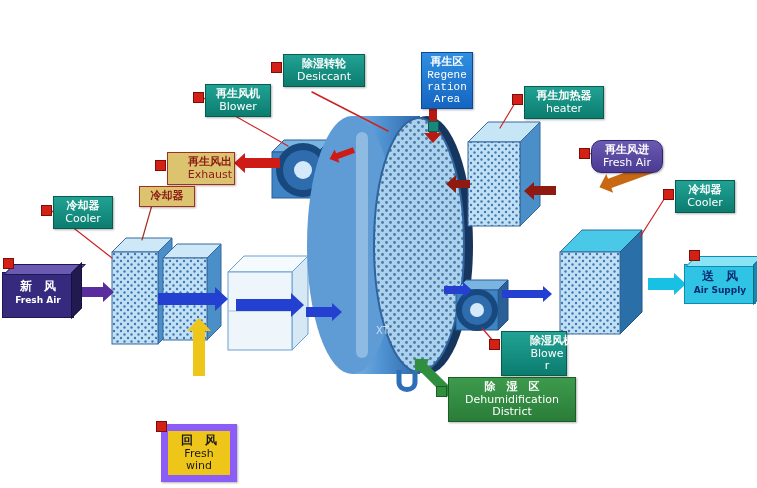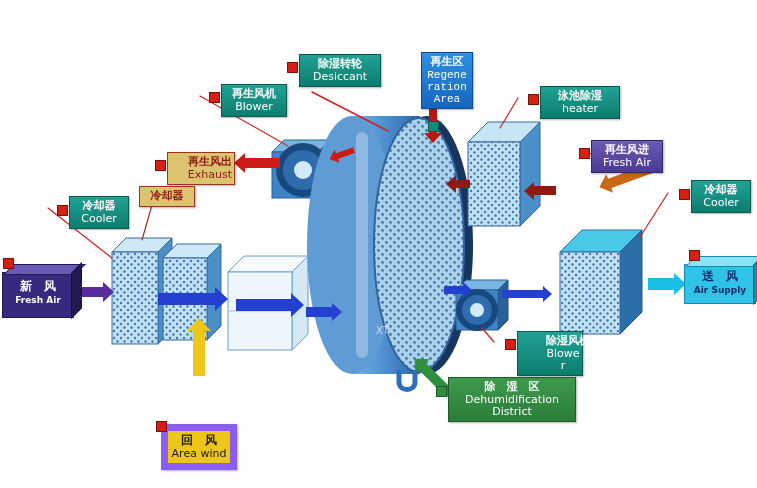--- a/index.html
+++ b/index.html
@@ -10,7 +10,7 @@
        padding:3px 2px;line-height:1.15;box-shadow:1px 1px 2px rgba(0,0,0,0.3);}
   .lbl .zh{font-weight:bold;font-size:11px;white-space:pre;}
   .lbl .en{font-size:11px;line-height:1.1;word-wrap:break-word;}
-  .teal{background:linear-gradient(180deg,#21a294,#0b7d6f);color:#fff;border:1px solid #0a5a4e;margin-left:16px;}
+  .teal{background:linear-gradient(180deg,#21a294,#0b7d6f);color:#fff;border:1px solid #0a5a4e;}
   .blue{background:linear-gradient(180deg,#2f8fe2,#1565c0);color:#fff;border:1px solid #0d4a93;}
   .tan{background:#dcc370;color:#8b1a12;border:1px solid #a03020;}
   .purpleL{background:linear-gradient(180deg,#6a5ab2,#4a3a92);color:#fff;border:1px solid #32256e;}

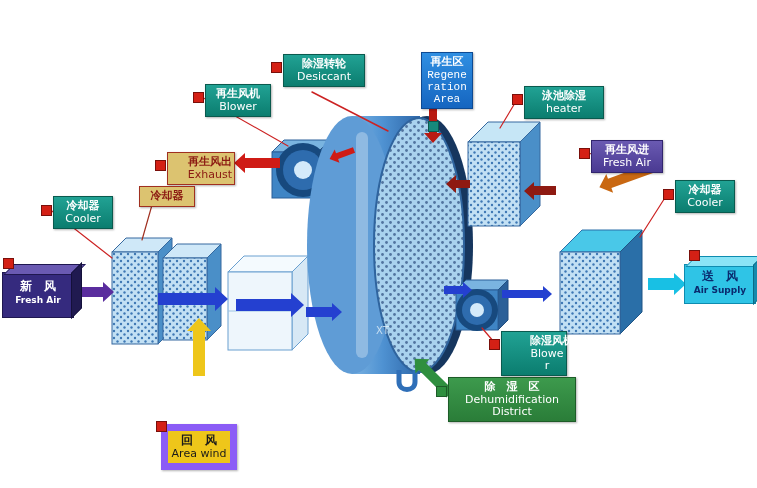--- a/index.html
+++ b/index.html
@@ -185,7 +185,7 @@
 
   <div class="lbl teal" style="left:524px;top:86px;width:80px;">
     <span class="pin" style="left:-13px;top:7px;"></span>
-    <div class="zh">泳池除湿</div>
+    <div class="zh">再生加热器</div>
     <div class="en">heater</div>
   </div>
 

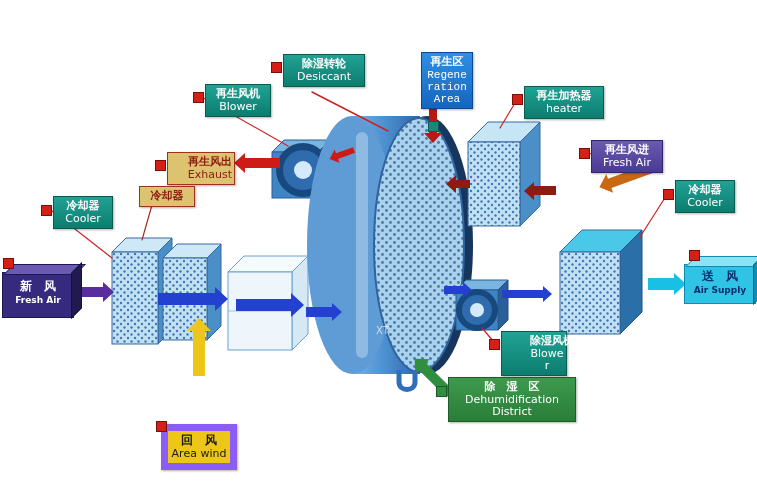--- a/index.html
+++ b/index.html
@@ -195,7 +195,7 @@
     <div class="en">Exhaust</div>
   </div>
 
-  <div class="lbl purpleL" style="left:591px;top:140px;width:72px;">
+  <div class="lbl purpleL" style="left:591px;top:140px;width:72px;border-radius:10px;">
     <span class="pin" style="left:-13px;top:7px;"></span>
     <div class="zh">再生风进</div>
     <div class="en">Fresh Air</div>

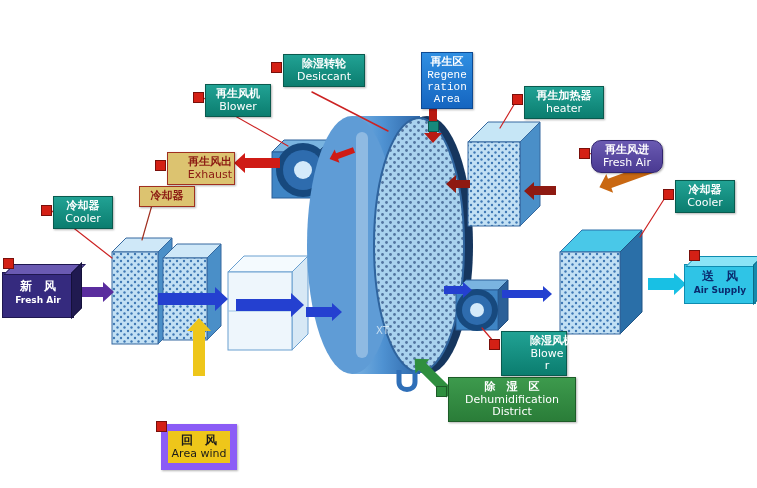--- a/index.html
+++ b/index.html
@@ -232,7 +232,7 @@
   <div class="lbl yellowL" style="left:161px;top:376px;width:76px;">
     <span class="pin" style="left:-12px;top:-10px;"></span>
     <div class="zh" style="font-size:12px;">回　风</div>
-    <div class="en">Area wind</div>
+    <div class="en">Fresh wind</div>
   </div>
 
   <div class="box3d" id="fresh-air-box" style="left:2px;top:272px;width:72px;height:46px;">

